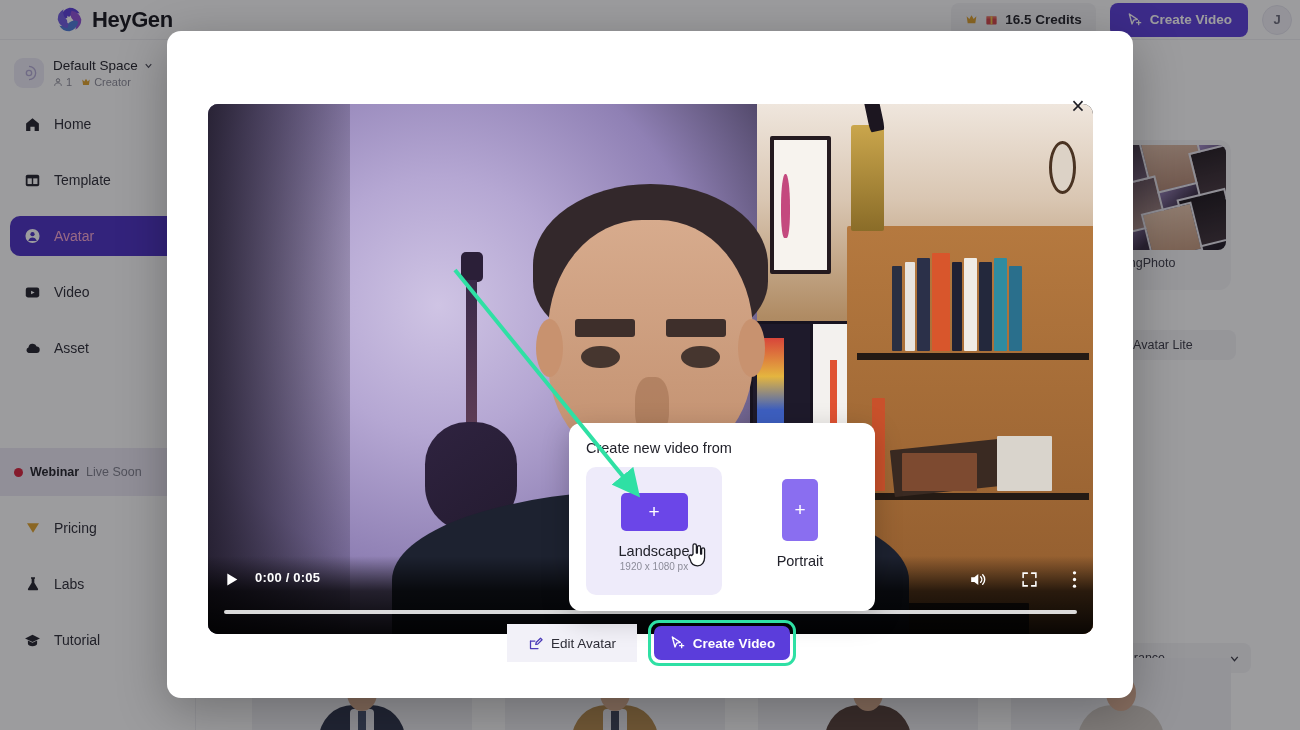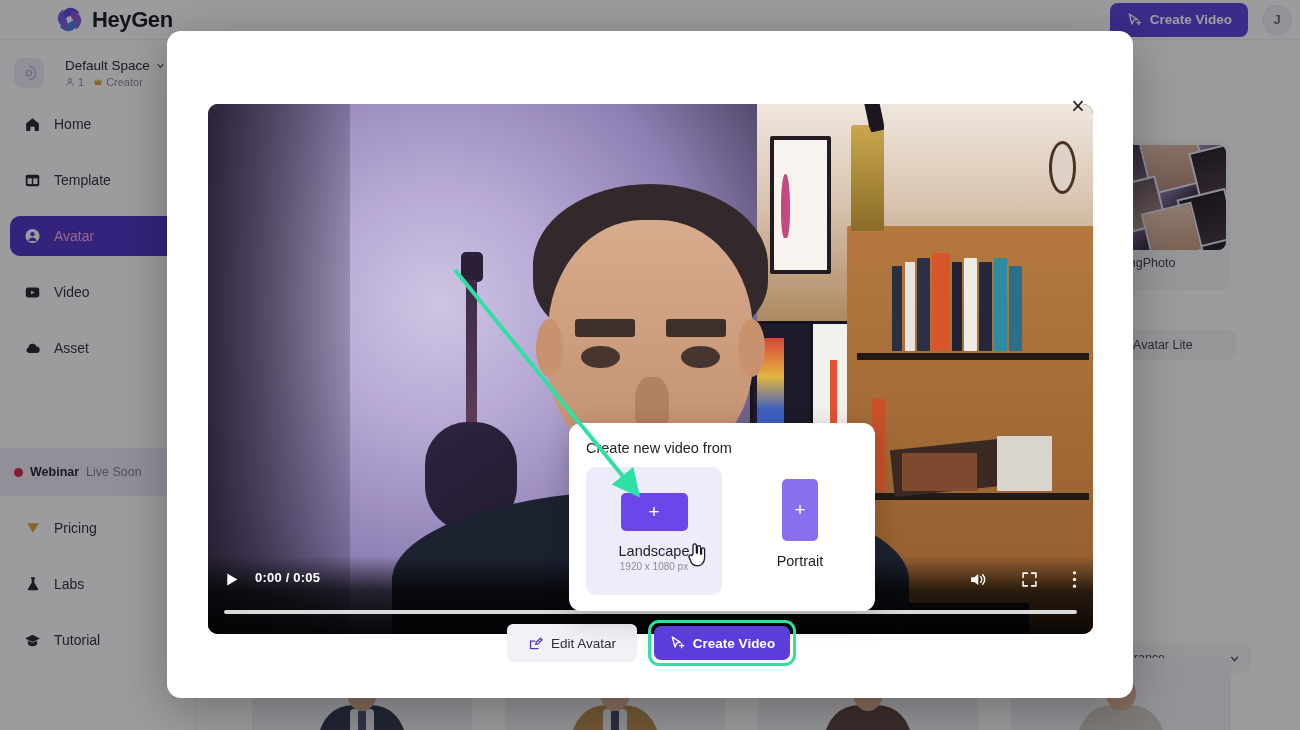--- a/index.html
+++ b/index.html
@@ -439,6 +439,17 @@
         <span class="logo-text">HeyGen</span>
       </div>
       <div class="topbar-right">
+        <div class="credits-pill">
+          <svg width="13" height="13" viewBox="0 0 24 24" fill="#e0a32c">
+              <path d="M3 6l5 5 4-7 4 7 5-5-2 13H5z"></path>
+            </svg>
+          <svg width="13" height="13" viewBox="0 0 24 24">
+              <rect x="2.5" y="9" width="19" height="12" rx="1.6" fill="#d8454a"></rect>
+              <rect x="2.5" y="6" width="19" height="4" rx="1" fill="#e86a5c"></rect>
+              <rect x="10.3" y="6" width="3.4" height="15" fill="#f2c64a"></rect>
+            </svg>
+          <span class="credits-text">16.5 Credits</span>
+        </div>
         <div class="create-video-top">
           <svg width="16" height="16" viewBox="0 0 24 24" fill="none" stroke="#fff" stroke-width="2" stroke-linecap="round" stroke-linejoin="round">
               <path d="M5 3l12 8-5.5 1.3L9 18z"></path>

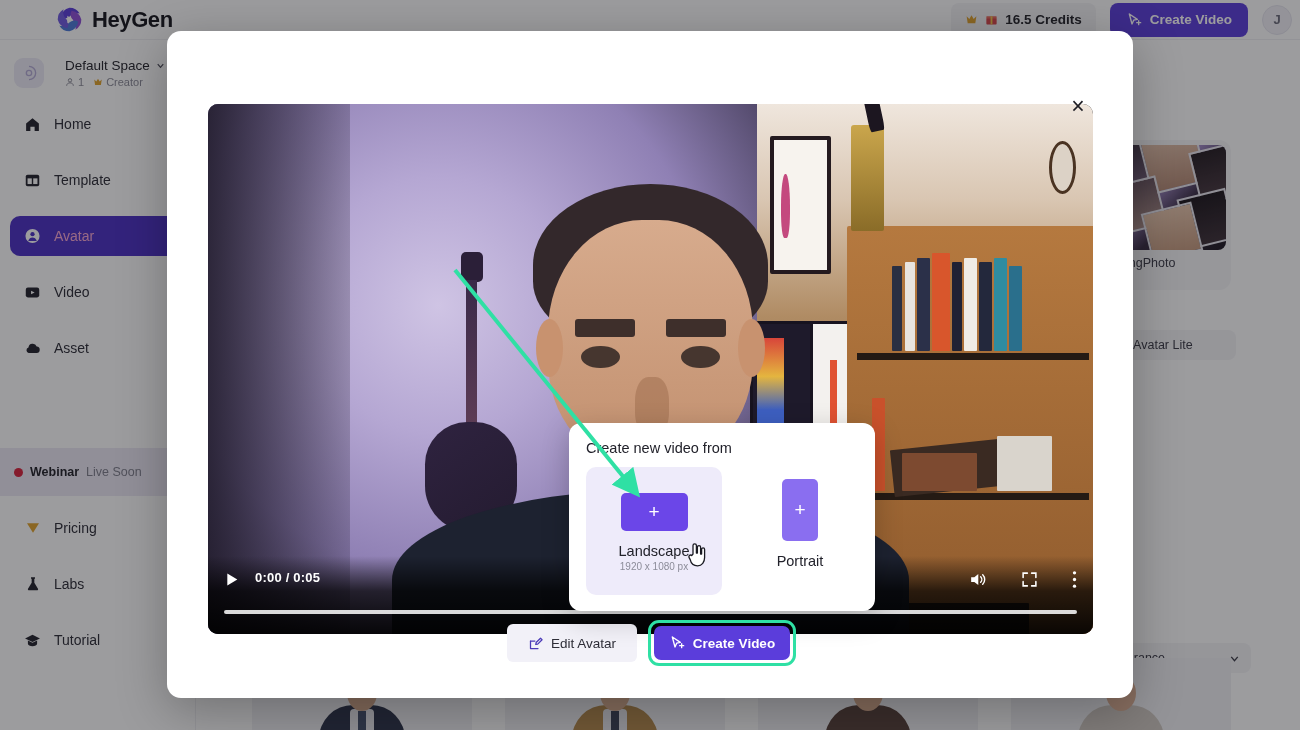--- a/index.html
+++ b/index.html
@@ -47,7 +47,7 @@
     position:absolute; left:0; top:40px; width:196px; height:690px;
     background:#ffffff; border-right:1px solid #efeff3; z-index:2;
   }
-  .space-row { display:flex; align-items:flex-start; gap:21px; padding:18px 0 0 14px; }
+  .space-row { display:flex; align-items:flex-start; gap:9px; padding:18px 0 0 14px; }
   .space-avatar {
     width:30px; height:30px; border-radius:9px; background:#eceaf6;
     display:flex; align-items:center; justify-content:center; flex:none;

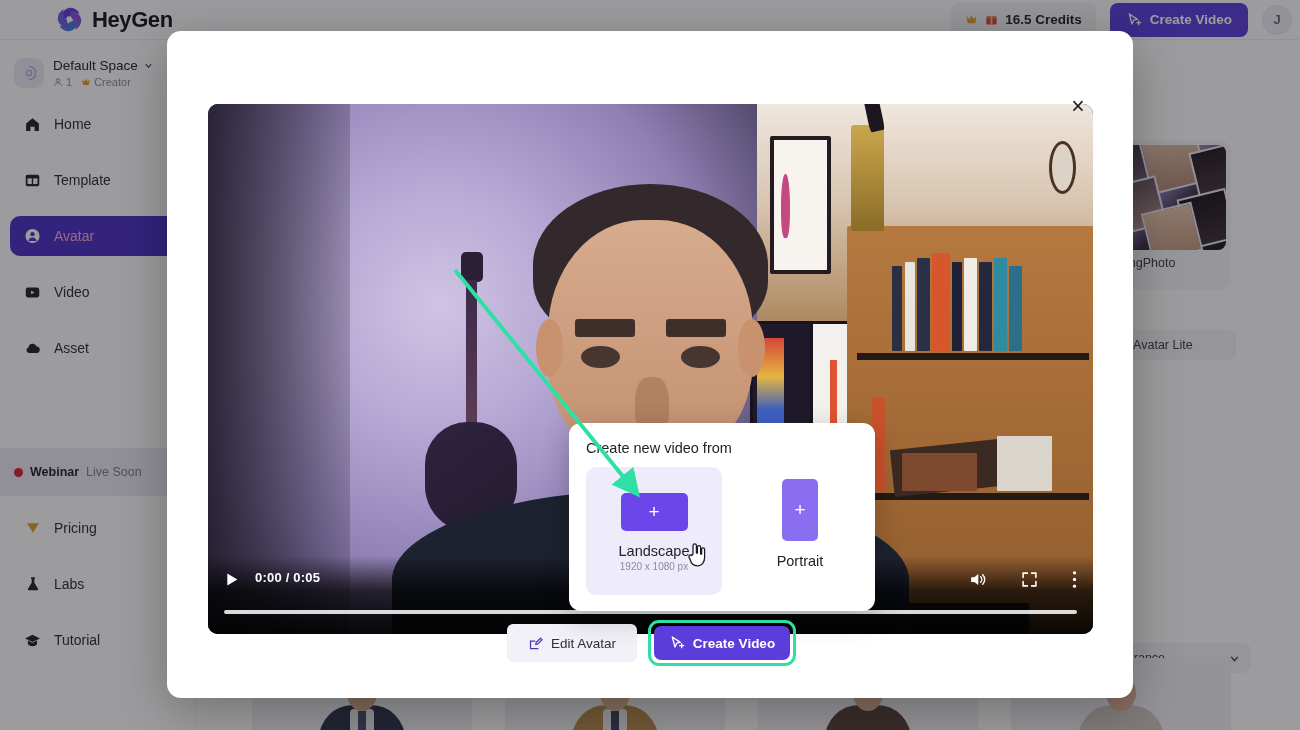--- a/index.html
+++ b/index.html
@@ -221,7 +221,7 @@
   
   .btn-edit {
     position:absolute; left:340px; top:593px; width:130px; height:38px;
-    border-radius:6px; background:#f2f1f8; display:flex; align-items:center;
+    border-radius:0; background:#f2f1f8; display:flex; align-items:center;
     justify-content:center; gap:8px; font-size:13.5px; color:#2e2e38; cursor:pointer;
   }
   .btn-create-wrap {

